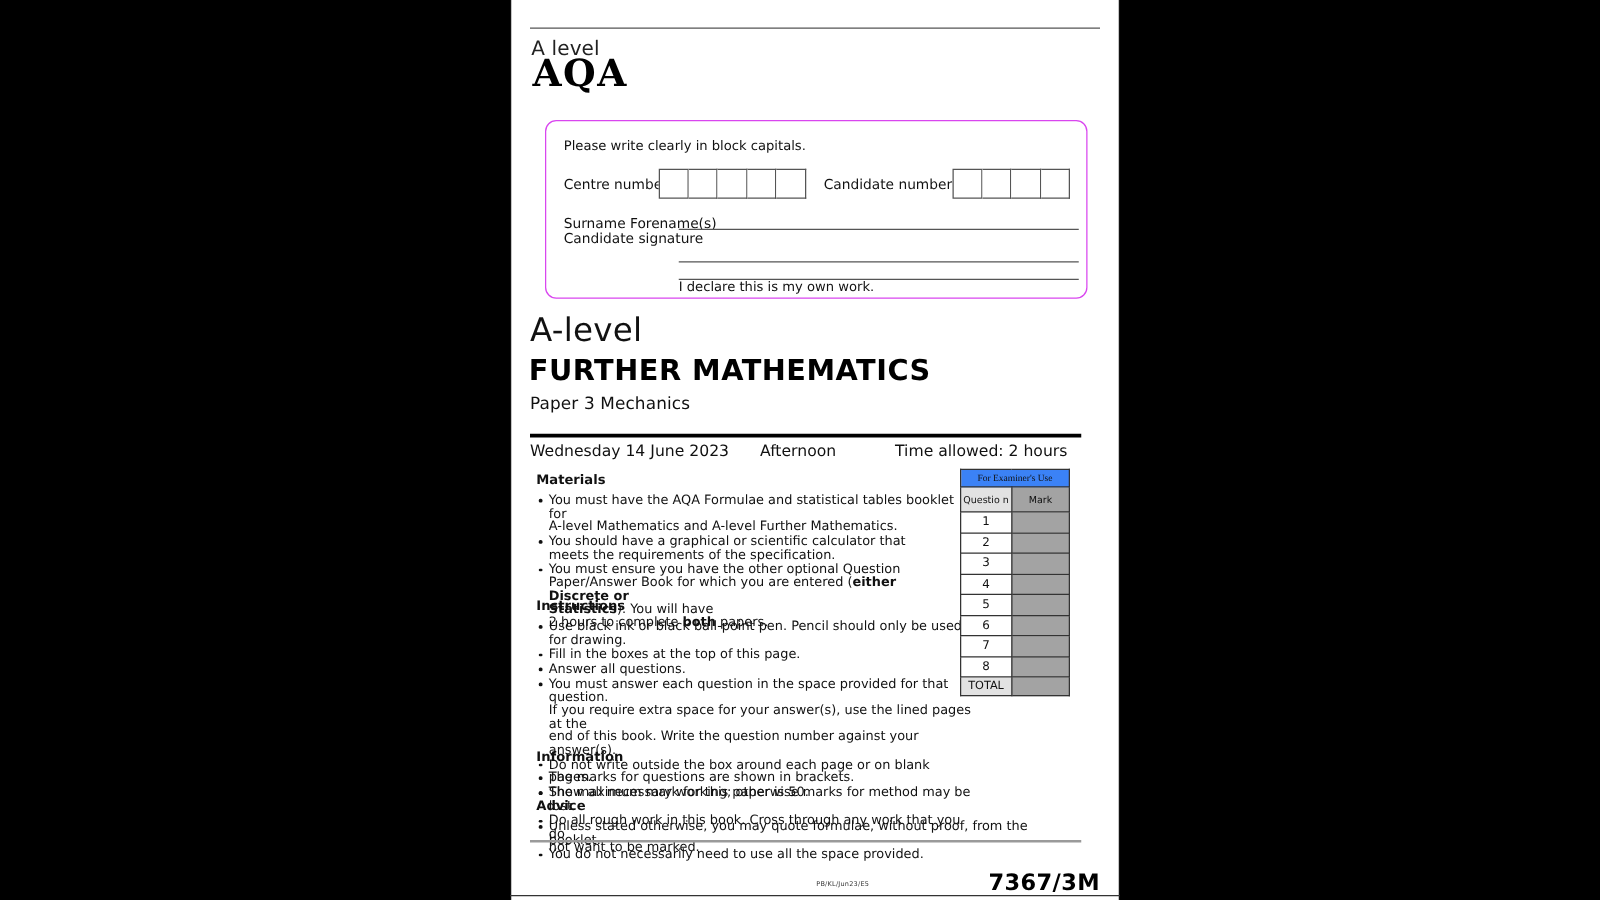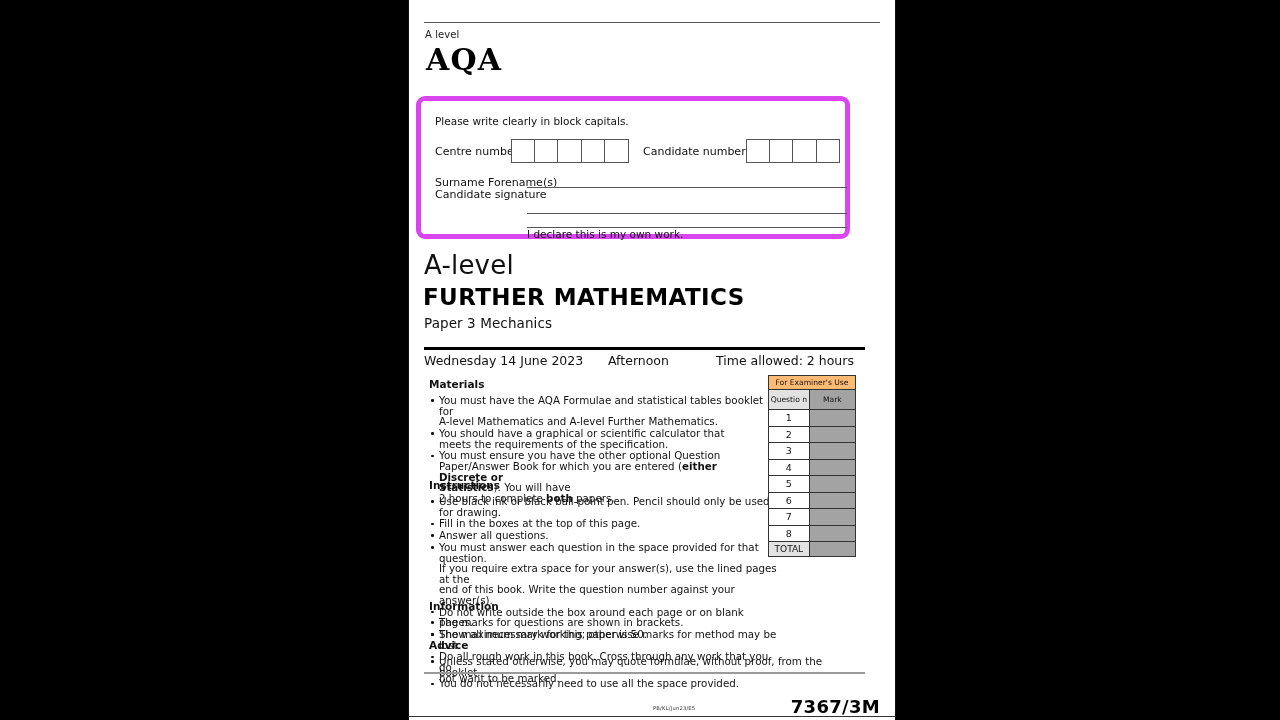--- a/index.html
+++ b/index.html
@@ -26,7 +26,7 @@
   
   .alevel-label{
     position:absolute;left:17px;top:29px;
-    font-size:10px;color:#222;letter-spacing:.1px;
+    font-size:16px;color:#222;letter-spacing:.1px;
   }
   .aqa-logo{
     position:absolute;left:18px;top:42px;

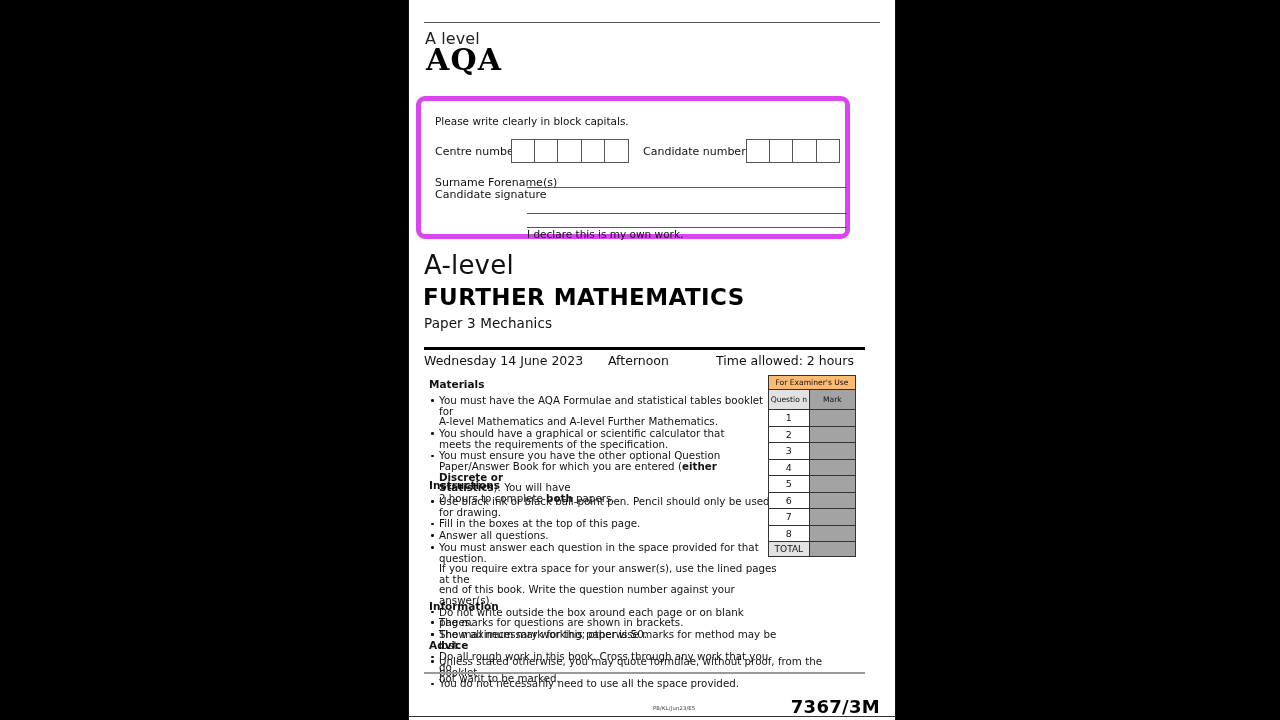--- a/index.html
+++ b/index.html
@@ -36,8 +36,8 @@
 
   
   .cand-box{
-    position:absolute;left:8px;top:96px;width:434px;height:143px;
-    border:5px solid #d946ef;border-radius:9px;box-sizing:border-box;
+    position:absolute;left:28px;top:96px;width:434px;height:143px;
+    border:1px solid #d946ef;border-radius:9px;box-sizing:border-box;
   }
   .cand-instr{position:absolute;left:14px;top:14px;font-size:10.5px;color:#111;}
 

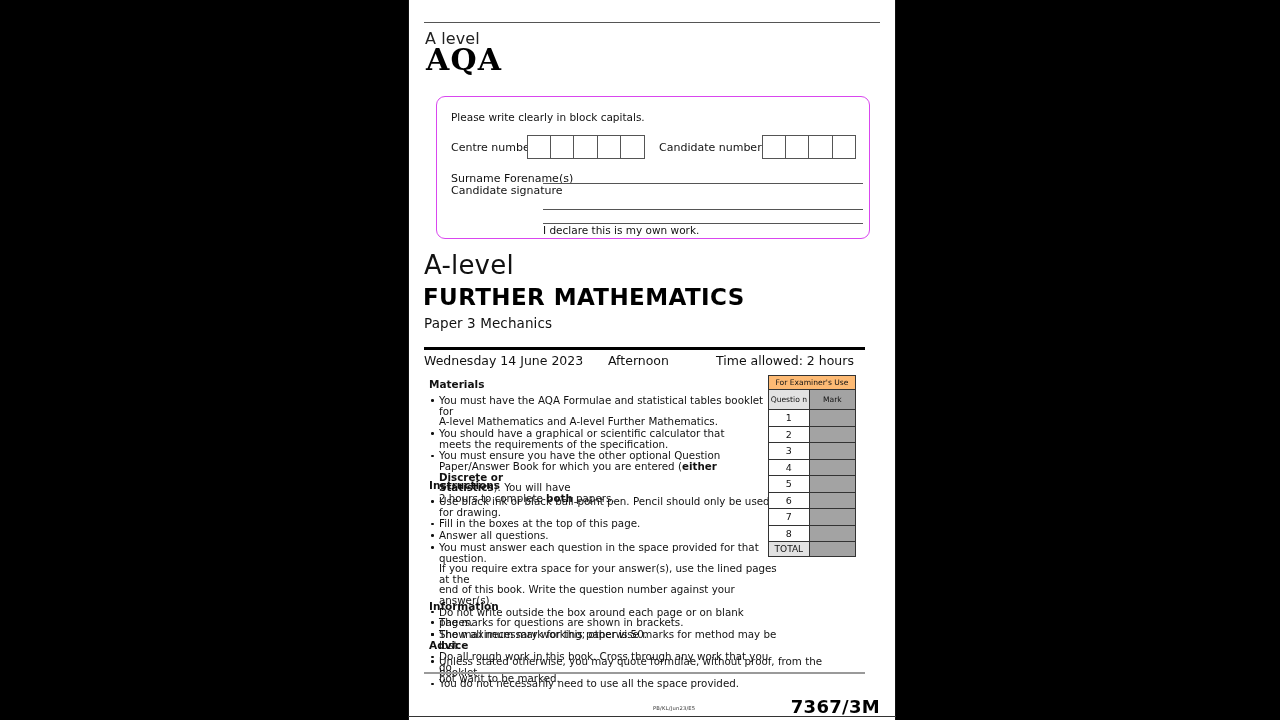--- a/index.html
+++ b/index.html
@@ -105,7 +105,7 @@
     border:1px solid #333;padding:0;text-align:center;vertical-align:middle;
     font-weight:400;
   }
-  .ex-head{background:#fdba74;height:13px;font-size:7.6px;}
+  .ex-head{background:#3b82f6;height:13px;font-size:7.6px;font-family:Liberation Serif, serif;}
   .ex-sub{background:#e2e2e2;height:19px;font-size:7.6px;}
   .ex-qcol{width:40px;height:15.5px;font-size:9.5px;background:#fff;}
   .ex-mcol{width:46px;background:#a3a3a3;}

